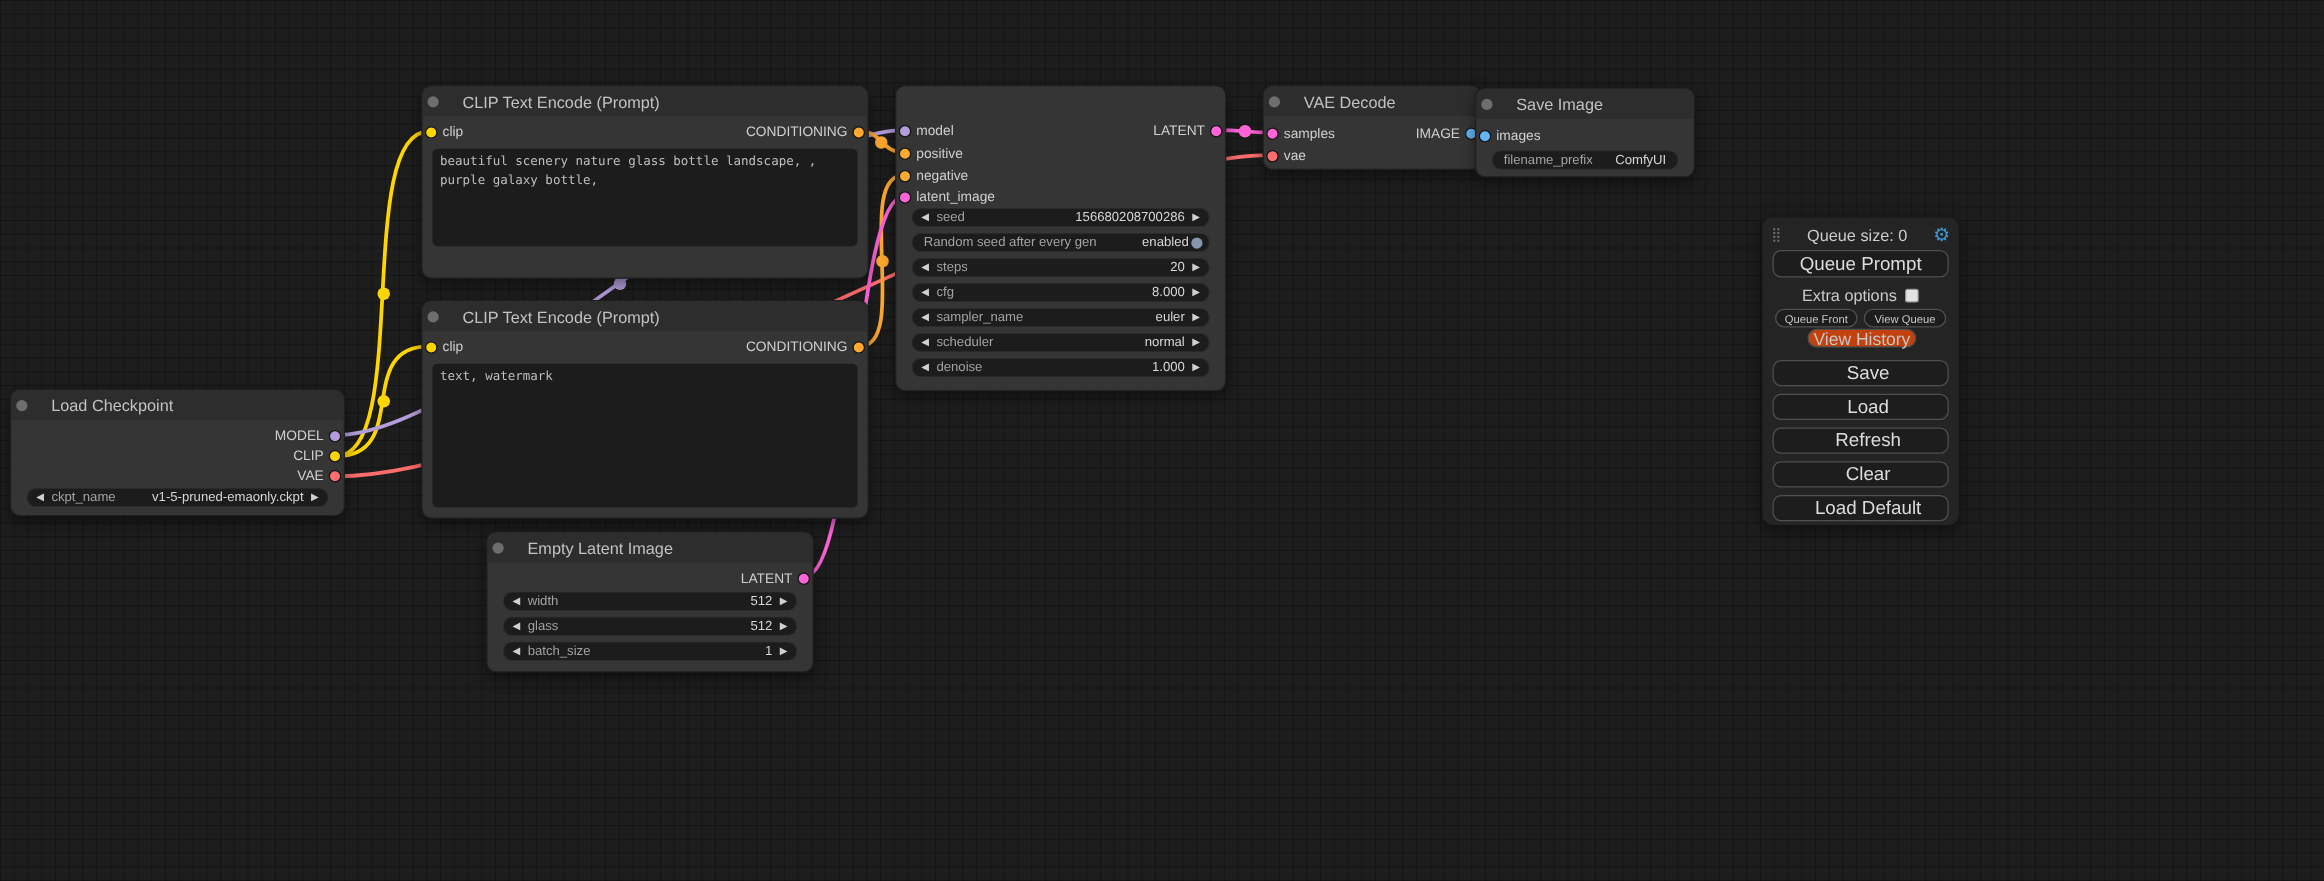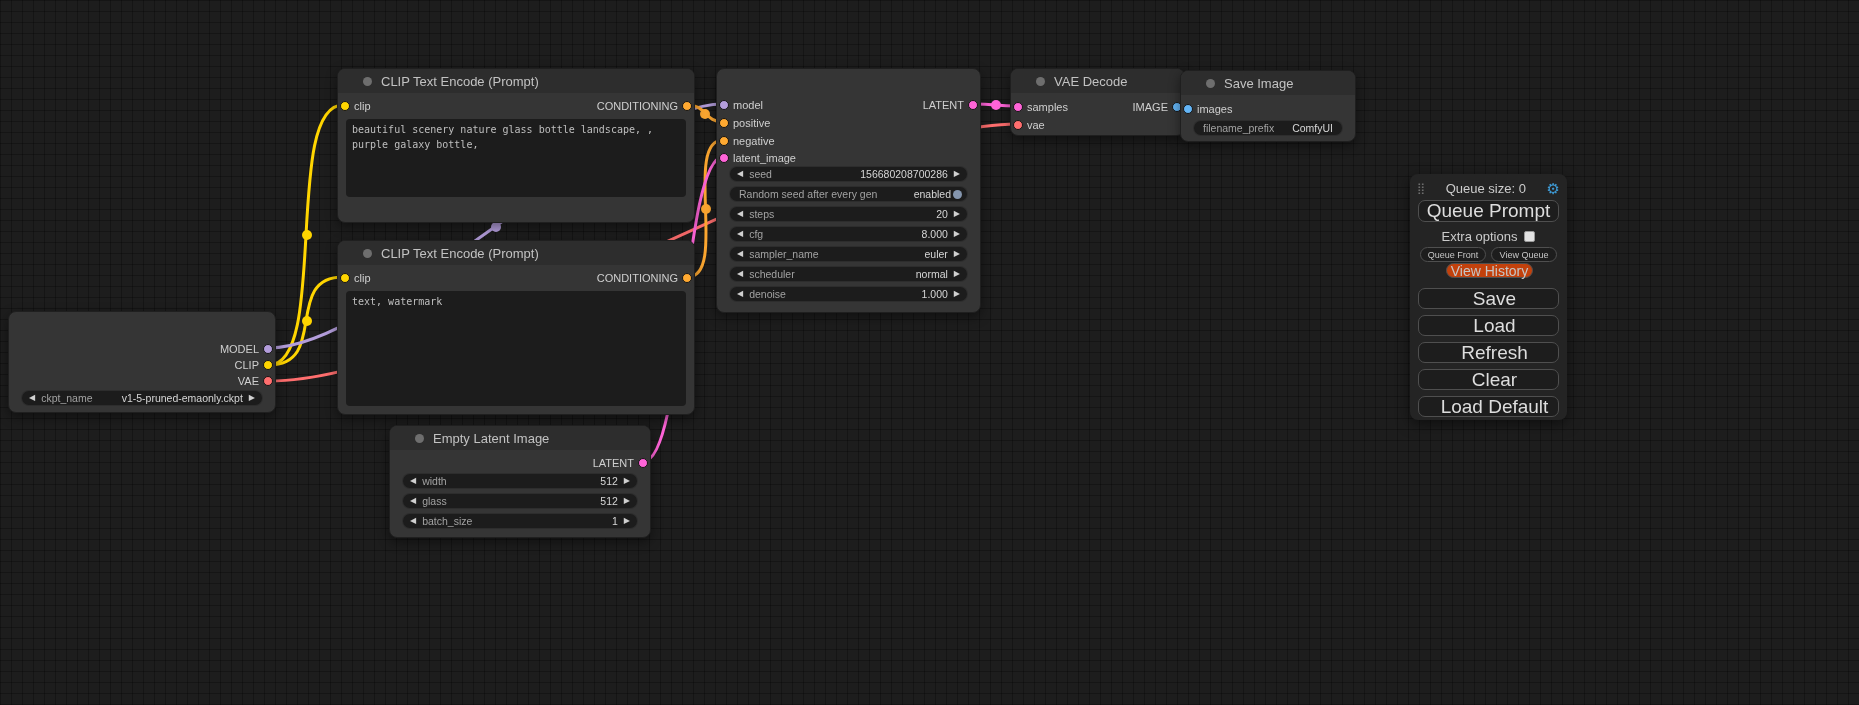--- a/index.html
+++ b/index.html
@@ -20,7 +20,7 @@
   }
   .node-title{
     position:absolute;left:0;right:0;top:0;height:24px;background:#2d2d2d;
-    border-radius:7px 7px 0 0;display:flex;align-items:center;padding-left:25px;gap:9px;
+    border-radius:7px 7px 0 0;display:flex;align-items:center;padding-left:4px;gap:19px;
   }
   .title-dot{width:9px;height:9px;border-radius:50%;background:#6e6e6e;flex:0 0 auto;}
   .title-text{font-size:13px;color:#c2c2c2;white-space:nowrap;}

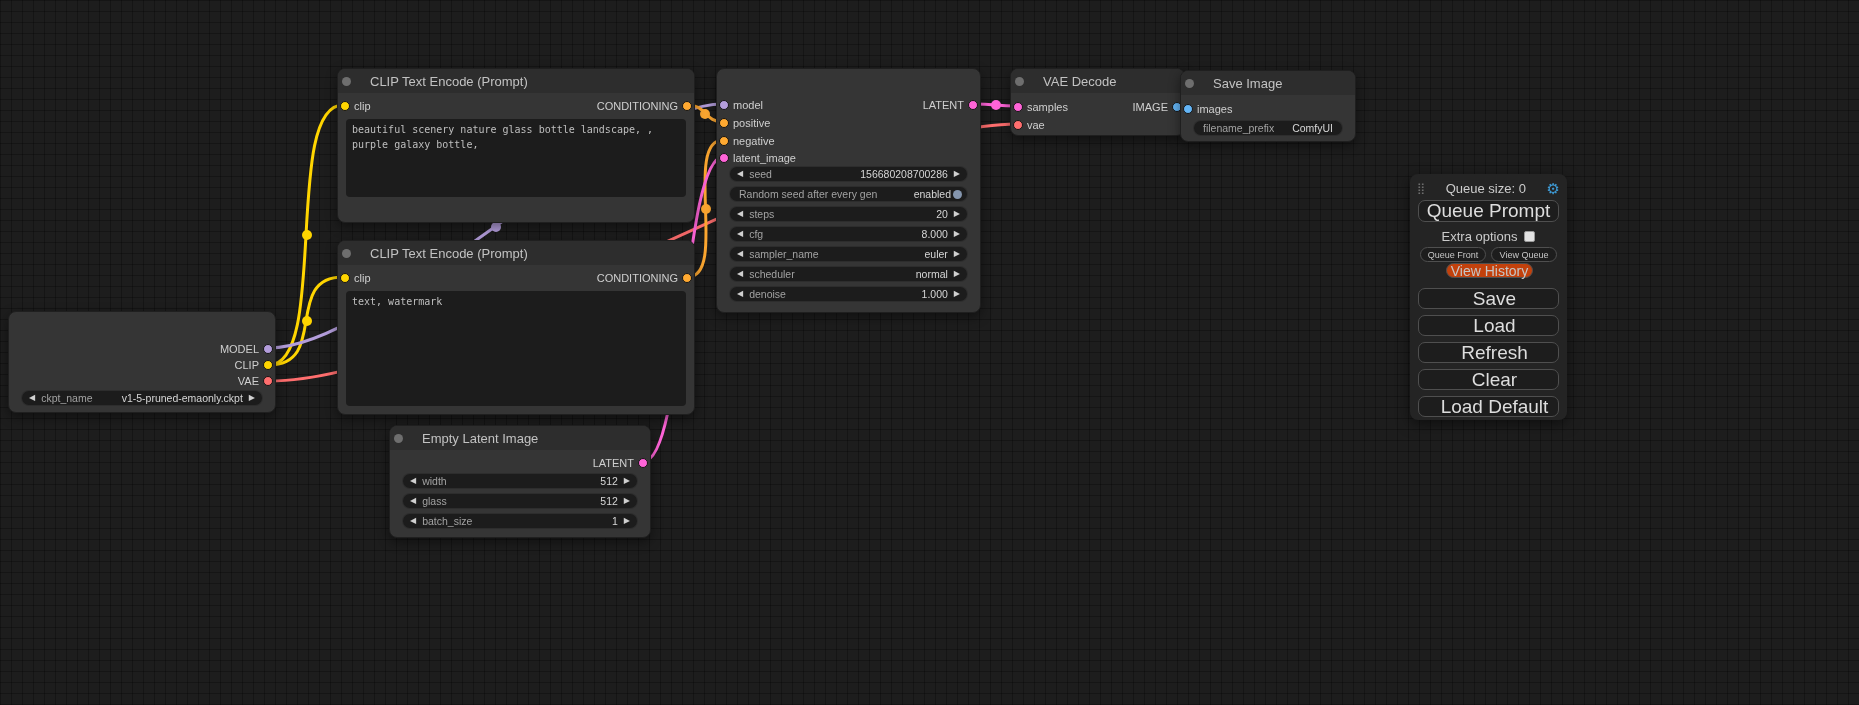--- a/index.html
+++ b/index.html
@@ -60,7 +60,7 @@
   .qp-btn{
     position:absolute;left:8px;right:8px;background:#1d1d1d;border:1px solid #4f4f4f;
     border-radius:7px;color:#dddddd;display:flex;align-items:center;justify-content:center;
-    font-size:19px;box-sizing:border-box;cursor:pointer;
+    font-size:15px;box-sizing:border-box;cursor:pointer;
   }
   .qp-btn.big{height:21px;padding-left:12px;}
   .qp-extra{position:absolute;left:0;right:0;display:flex;align-items:center;justify-content:center;gap:7px;}

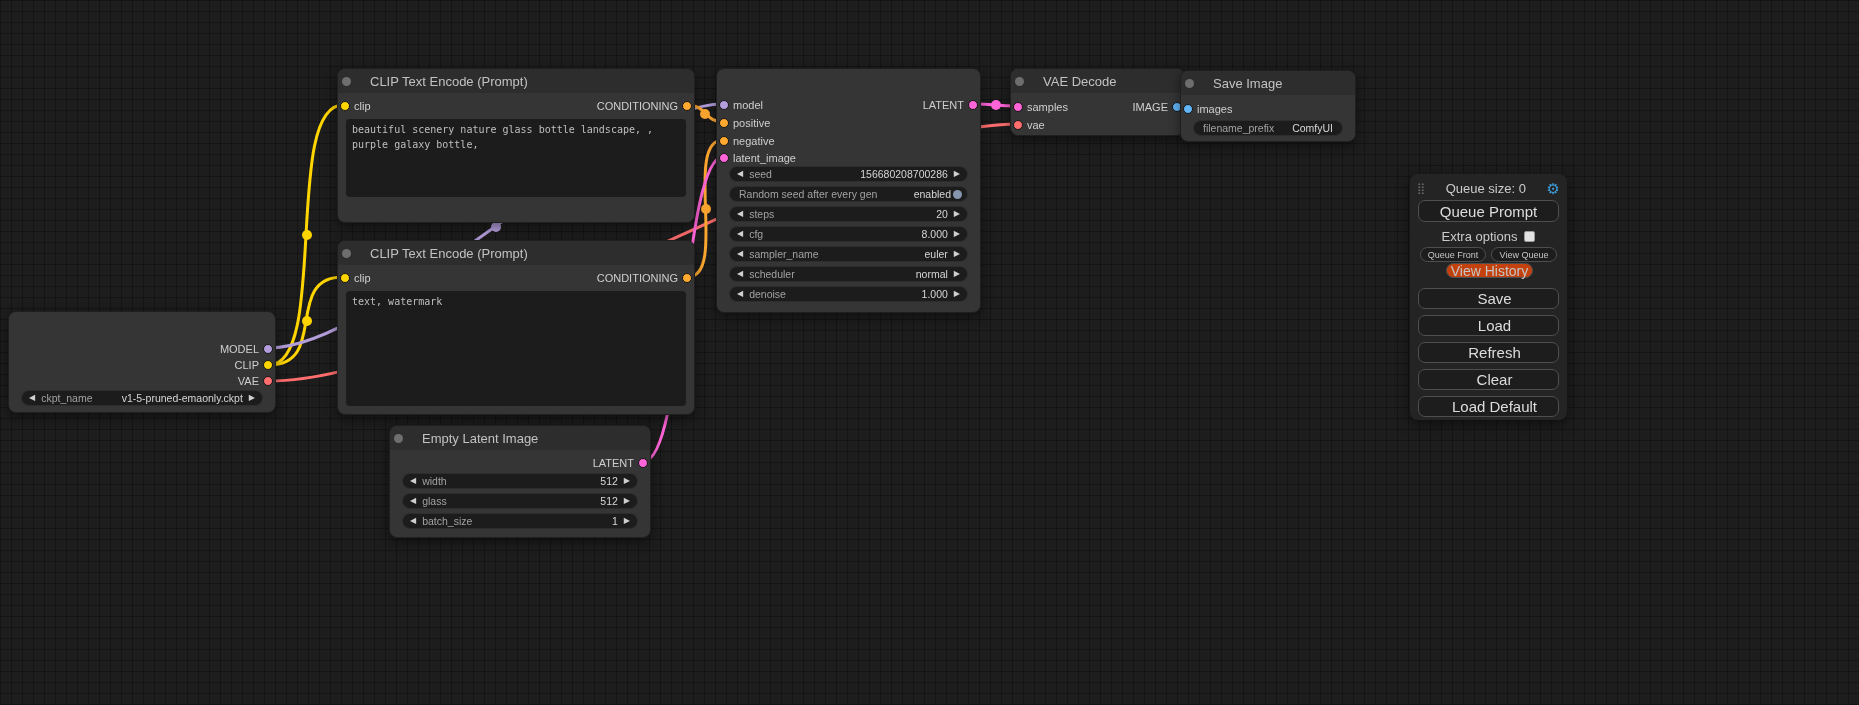--- a/index.html
+++ b/index.html
@@ -102,6 +102,10 @@
 </svg>
 
 <div class="node" style="left:8px;top:311px;width:268px;height:102px">
+  <div class="node-title">
+    <span class="title-dot"></span>
+    <span class="title-text">Load Checkpoint</span>
+  </div>
   <div class="slot out" style="top:29px">
     <span>MODEL</span>
     <span class="dot" style="background-color: rgb(179, 157, 219);"></span>

